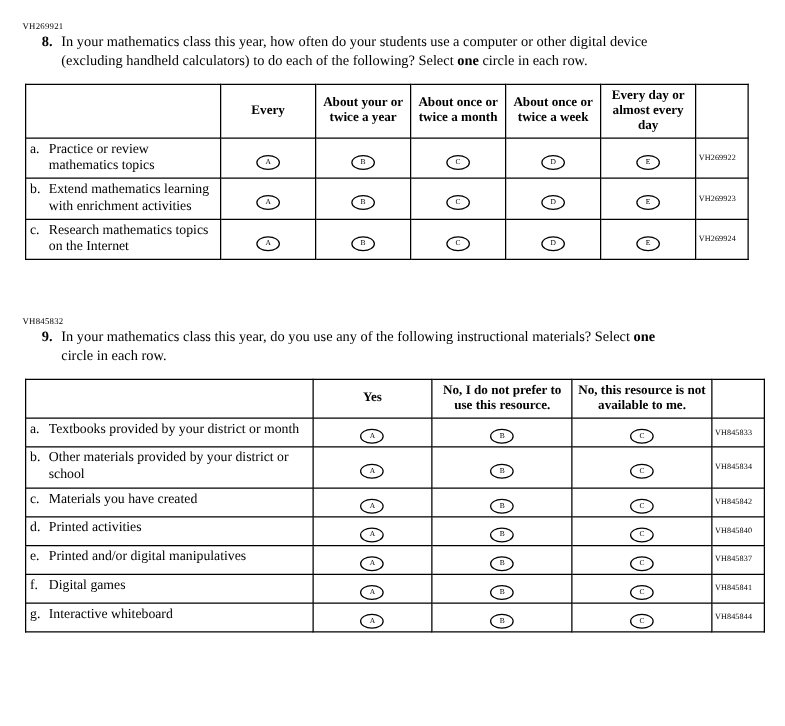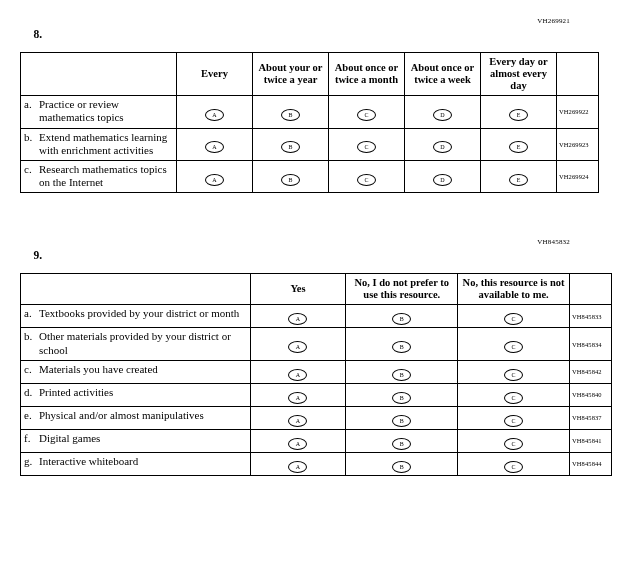--- a/index.html
+++ b/index.html
@@ -14,7 +14,7 @@
   .vh-code{
     font-size:7px;
     letter-spacing:.2px;
-    text-align:right;
+    text-align:left;
     padding-right:42px;
     line-height:1;
   }

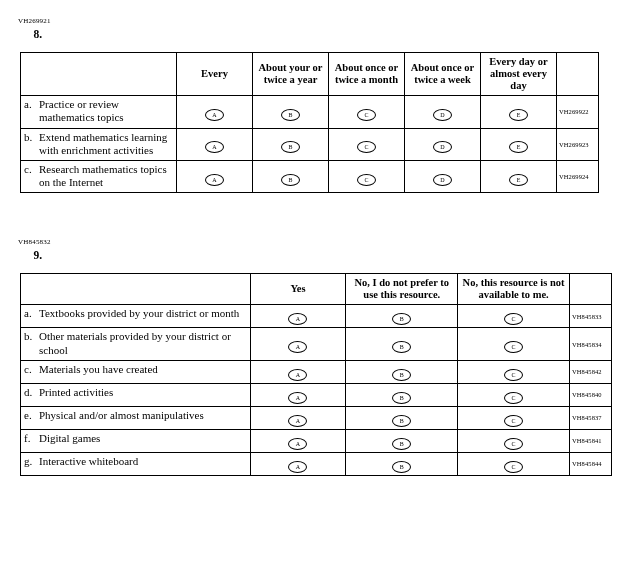--- a/index.html
+++ b/index.html
@@ -95,6 +95,7 @@
     <div class="vh-code">VH269921</div>
     <div class="qtext">
       <span class="qnum">8.</span>
+      <span class="qbody"><span>In your mathematics class this year, how often do your students use a computer or other digital device (excluding handheld calculators) to do each of the following? Select </span><b>one</b><span> circle in each row.</span></span>
     </div>
 
     <table>

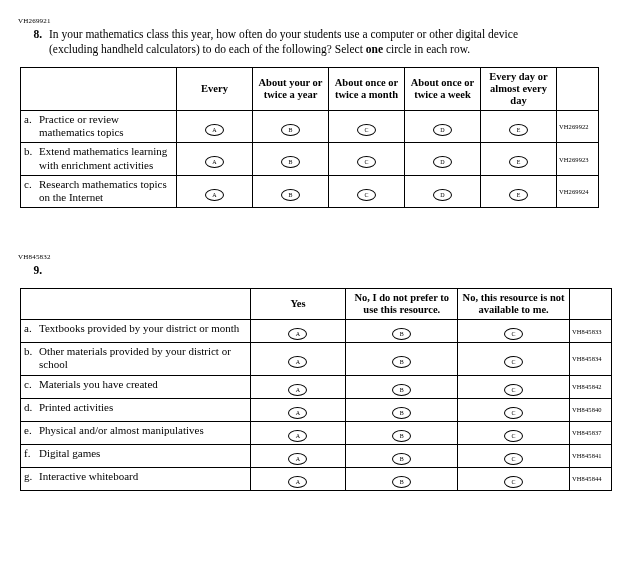--- a/index.html
+++ b/index.html
@@ -161,6 +161,7 @@
     <div class="vh-code">VH845832</div>
     <div class="qtext">
       <span class="qnum">9.</span>
+      <span class="qbody"><span>In your mathematics class this year, do you use any of the following instructional materials? Select </span><b>one</b><span> circle in each row.</span></span>
     </div>
 
     <table>

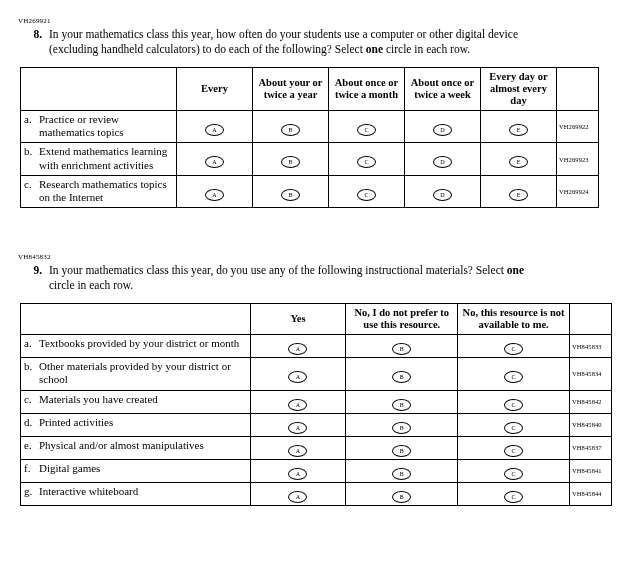--- a/index.html
+++ b/index.html
@@ -227,7 +227,7 @@
           <td class="item">
             <span class="row-flex">
                 <span class="letter">e.</span>
-                <span class="lbl">Physical and/or almost manipulatives</span>
+                <span class="lbl">Printed and/or digital manipulatives</span>
               </span>
           </td>
           <td class="bubble-cell"><span class="bubble">A</span></td>

